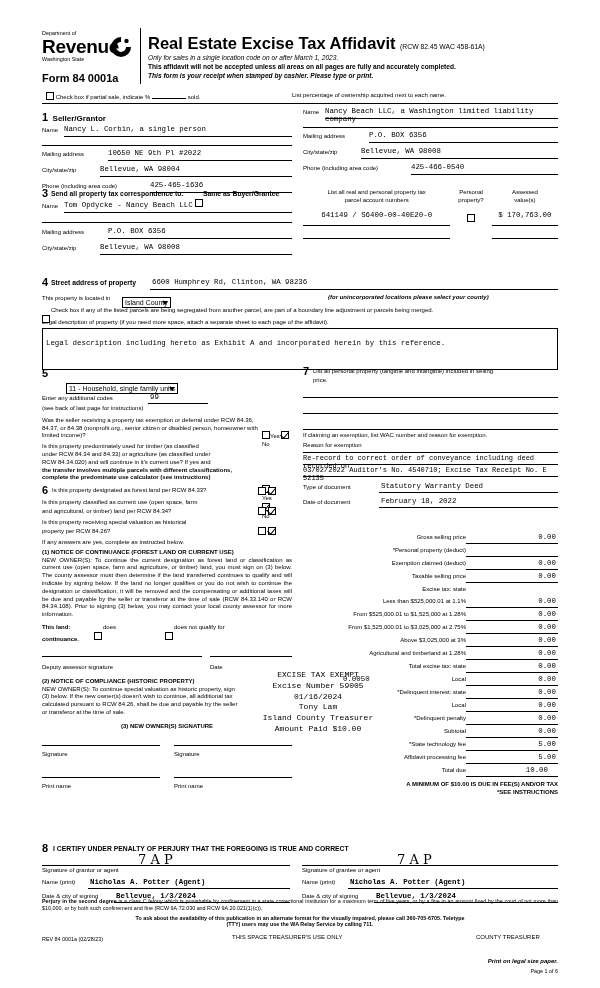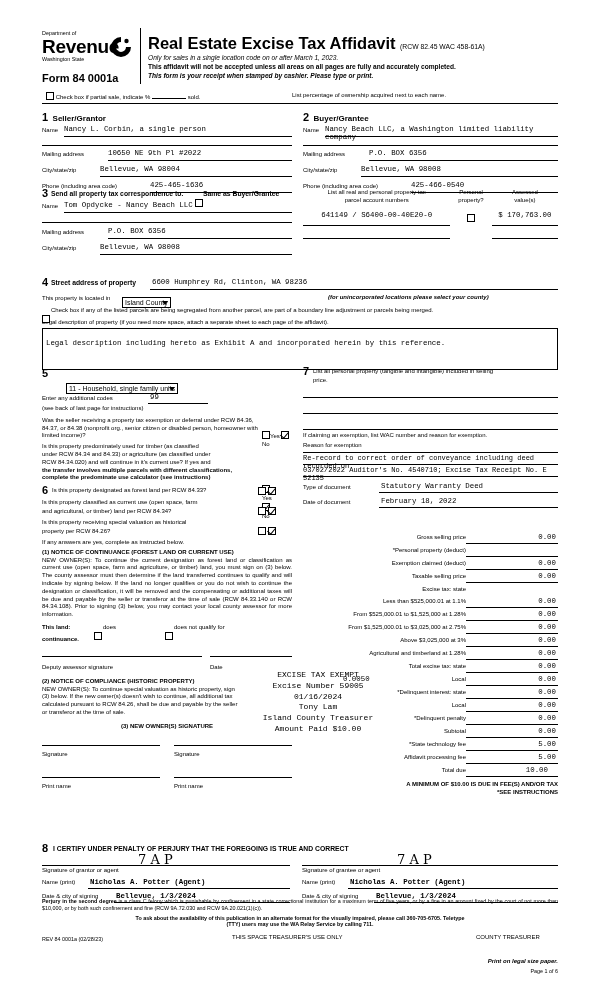--- a/index.html
+++ b/index.html
@@ -94,8 +94,6 @@
   </div>
 
   <div class="abs" style="left:303px;top:107px;width:255px;">
-    <div><span class="secnum">2</span>
-      <span class="md bold">Buyer/Grantee</span></div>
     <div style="position:relative;height:16px;">
       <span class="xs abs" style="left:0;top:2px;">Name</span>
       <span class="hw abs" style="left:22px;top:0px;">Nancy Beach LLC, a Washington limited liability company</span>

